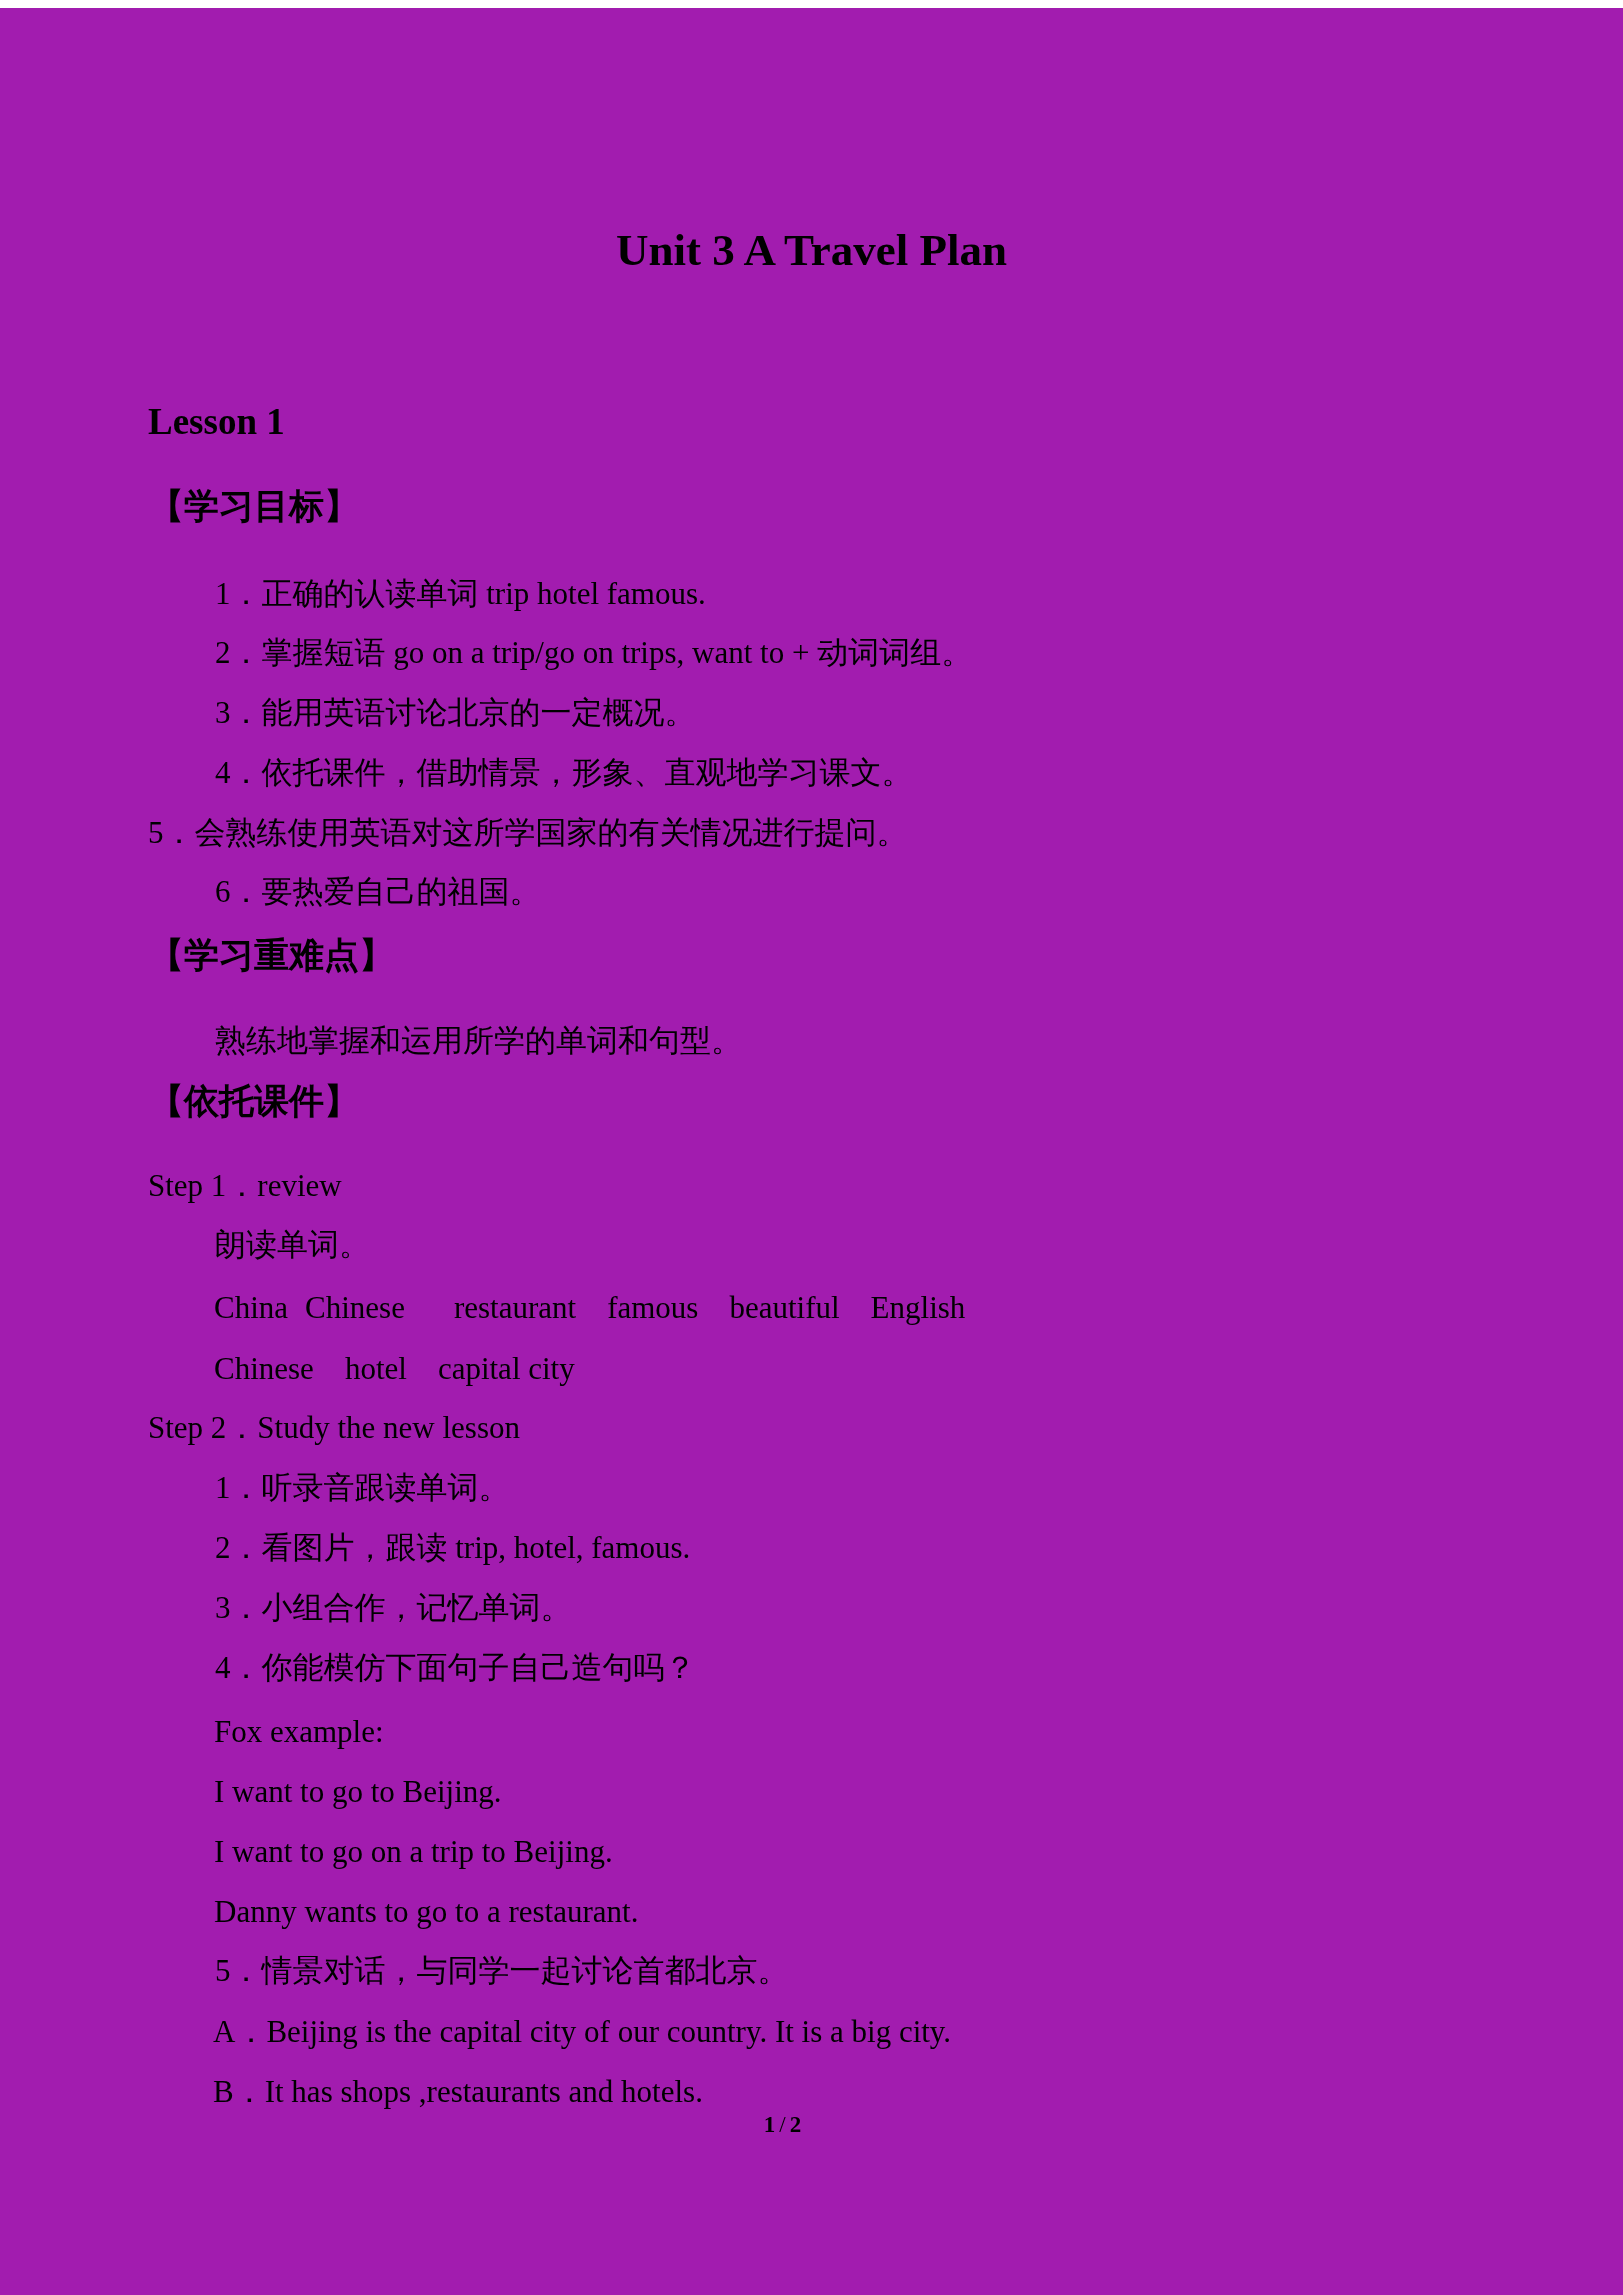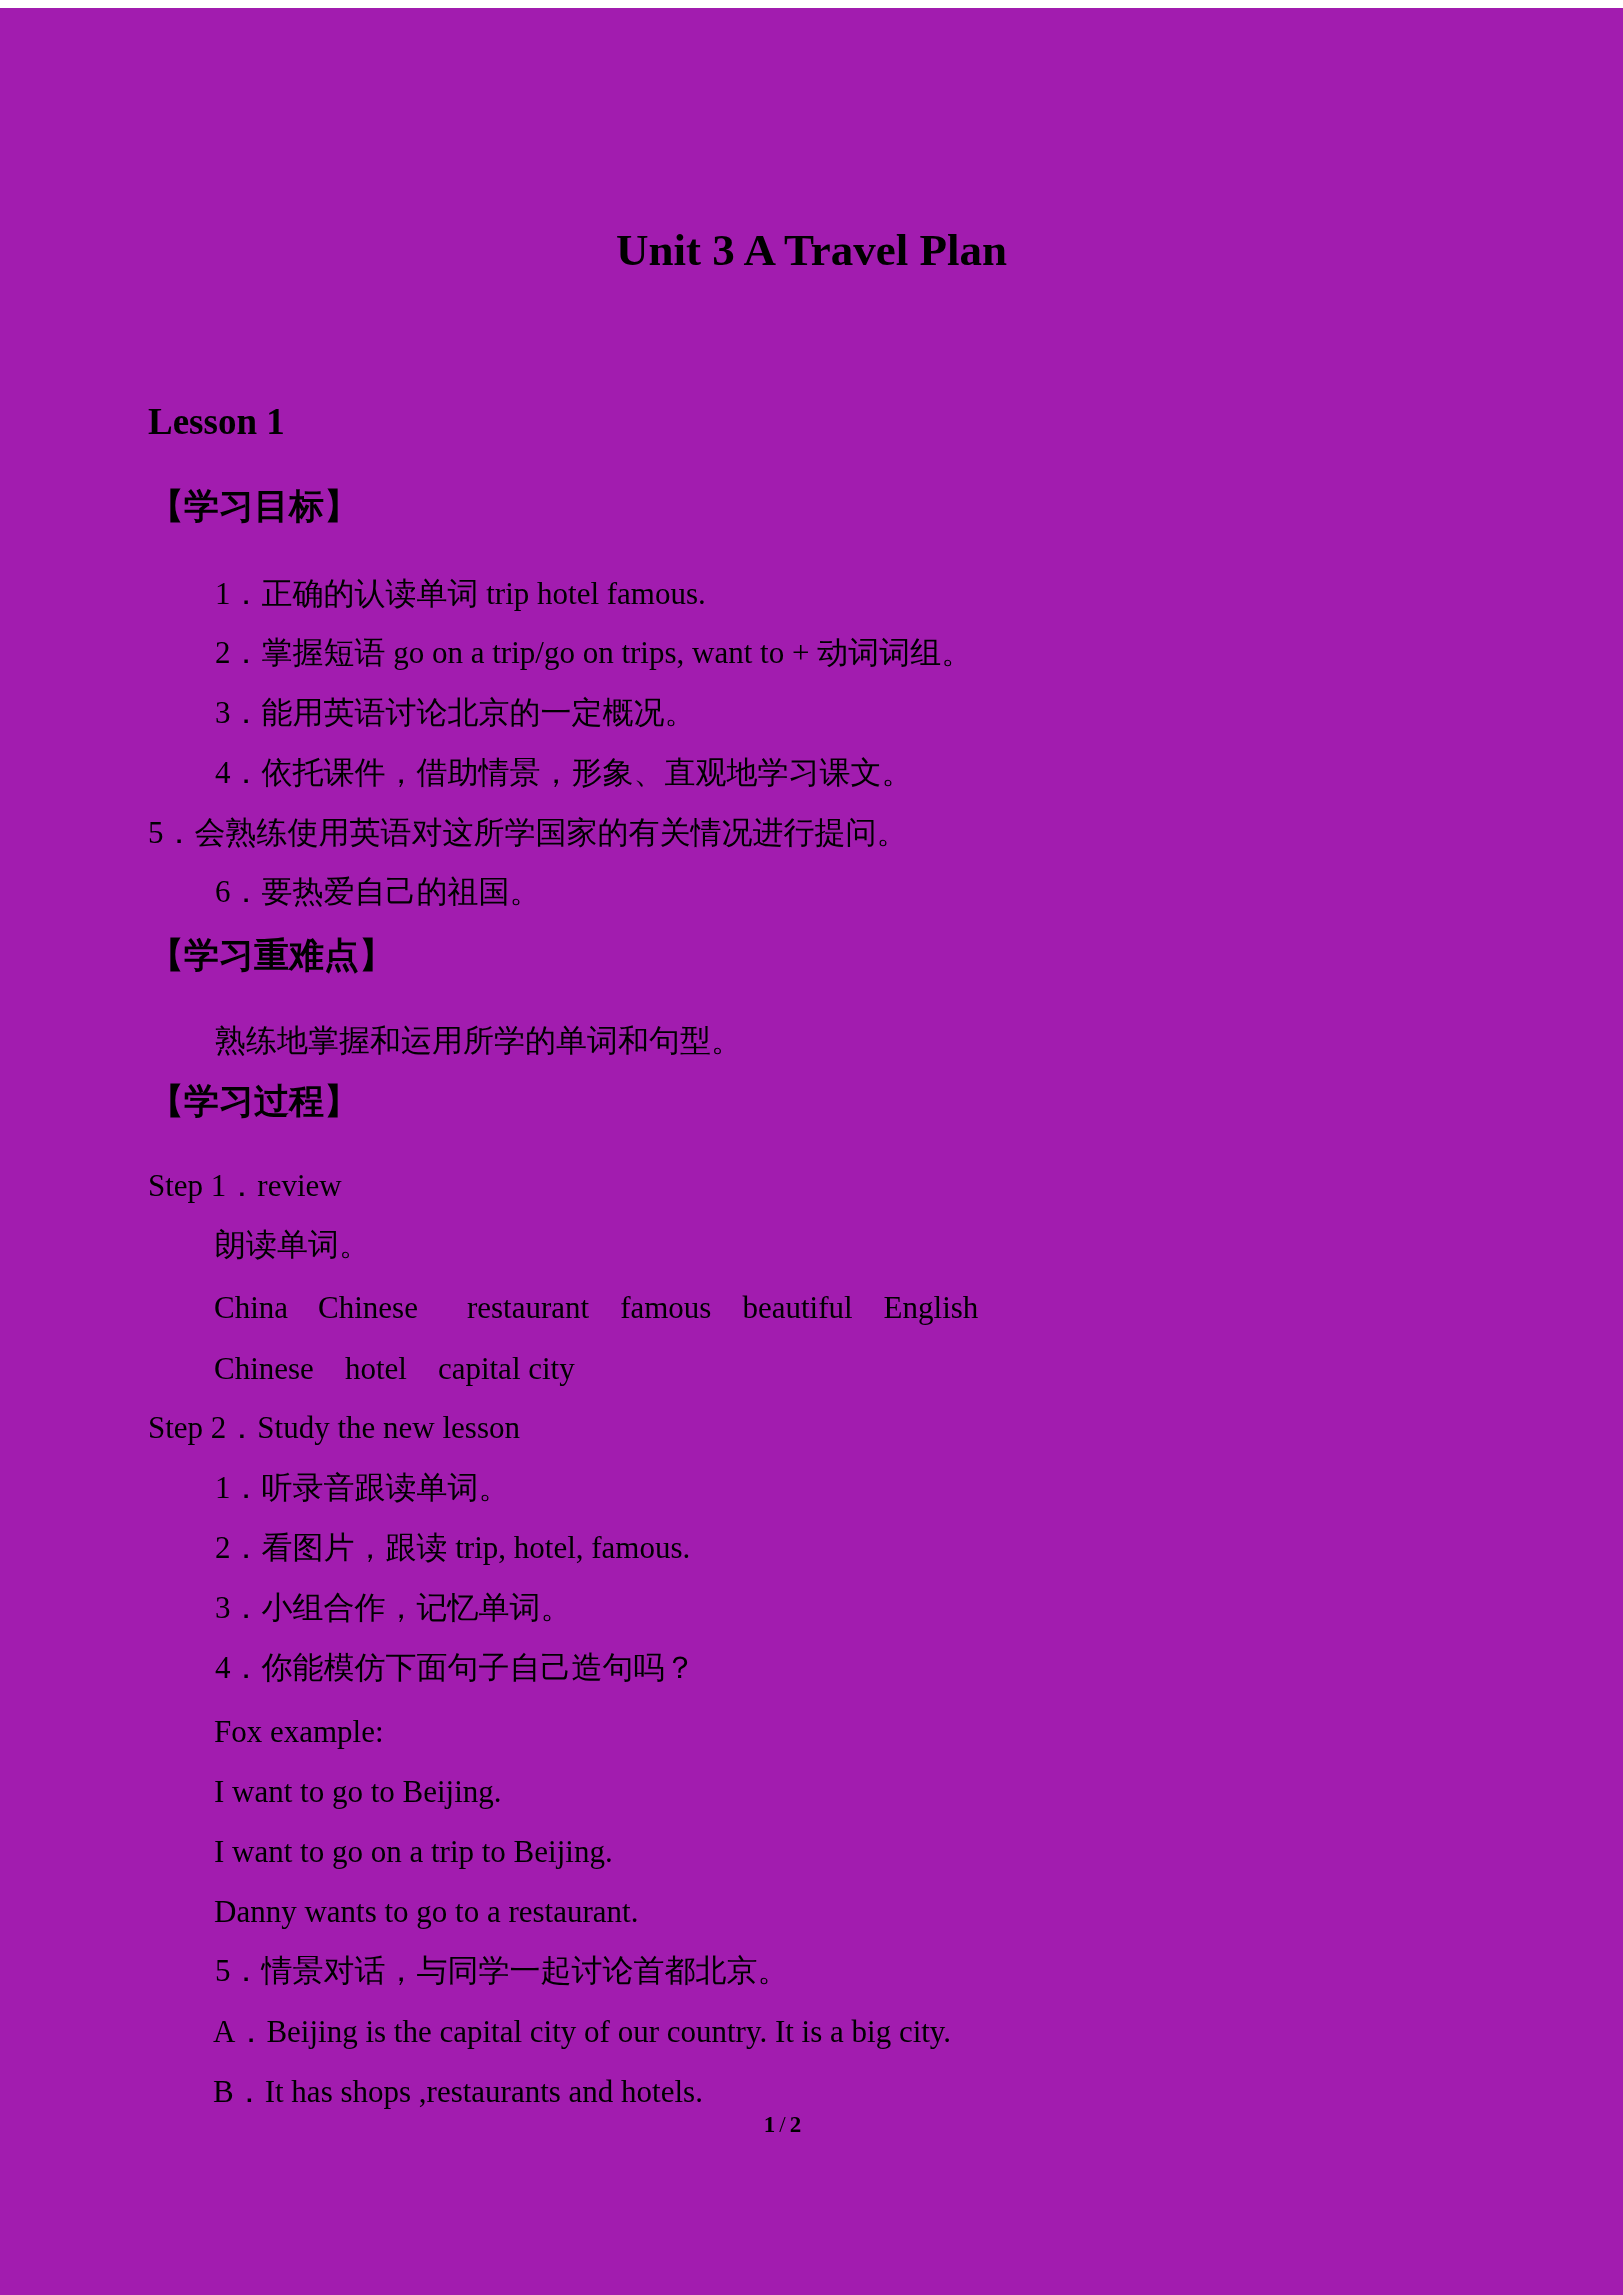--- a/index.html
+++ b/index.html
@@ -95,7 +95,7 @@
   <div class="line section-head" style="left:149px; top:930px;">【学习重难点】</div>
   <div class="line" style="left:215px; top:1017px;">熟练地掌握和运用所学的单词和句型。</div>
 
-  <div class="line section-head" style="left:149px; top:1076px;">【学习过程】</div>
+  <div class="line section-head" style="left:149px; top:1076px;">【依托课件】</div>
 
   <div class="line" style="left:148px; top:1162px;">Step 1．review</div>
   <div class="line" style="left:215px; top:1221px;">朗读单词。</div>

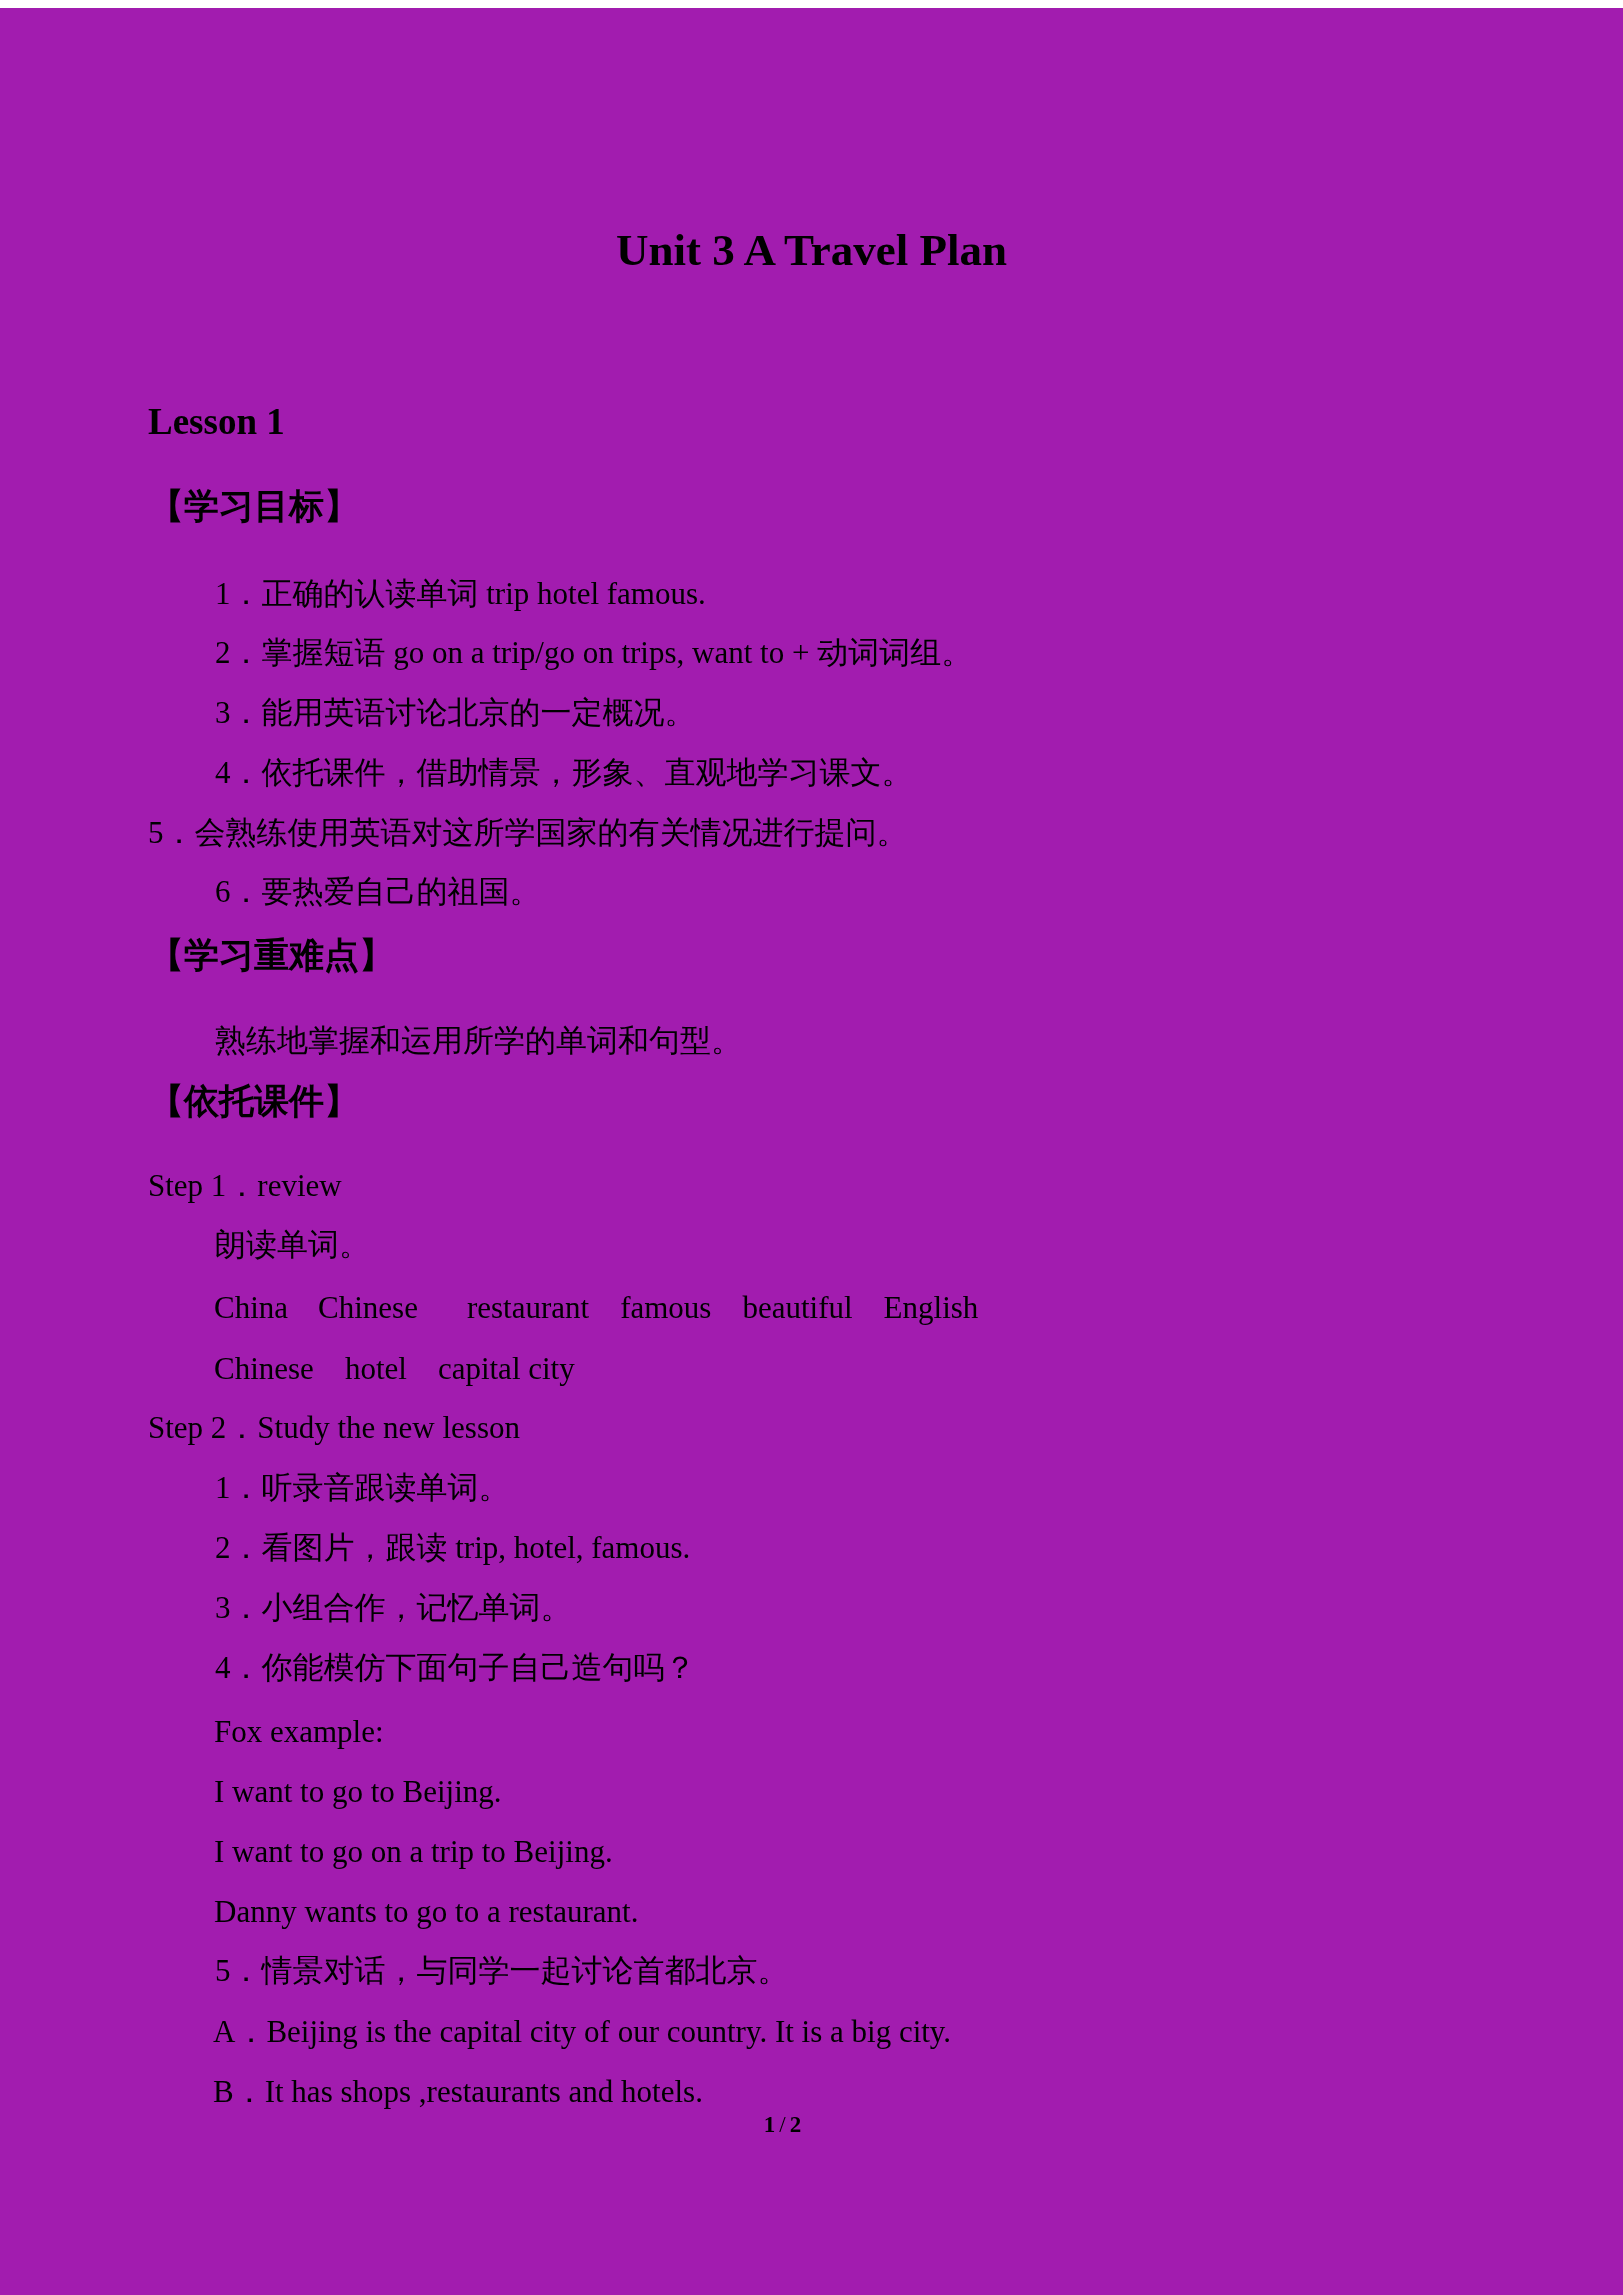--- a/index.html
+++ b/index.html
@@ -101,7 +101,7 @@
   <div class="line" style="left:215px; top:1221px;">朗读单词。</div>
 
   <div class="line word-row" style="left:214px; top:1284px;">
-    <span class="word" style="margin-right:30px;">China</span><span class="word" style="margin-right:49px;">Chinese</span><span class="word" style="margin-right:31px;">restaurant</span><span class="word" style="margin-right:31px;">famous</span><span class="word" style="margin-right:31px;">beautiful</span><span class="word" style="margin-right:0;">English</span>
+    <span class="word" style="margin-right:17px;">China</span><span class="word" style="margin-right:49px;">Chinese</span><span class="word" style="margin-right:31px;">restaurant</span><span class="word" style="margin-right:31px;">famous</span><span class="word" style="margin-right:31px;">beautiful</span><span class="word" style="margin-right:0;">English</span>
   </div>
   <div class="line word-row" style="left:214px; top:1345px;">
     <span class="word" style="margin-right:31px;">Chinese</span><span class="word" style="margin-right:31px;">hotel</span><span class="word" style="margin-right:0;">capital city</span>

